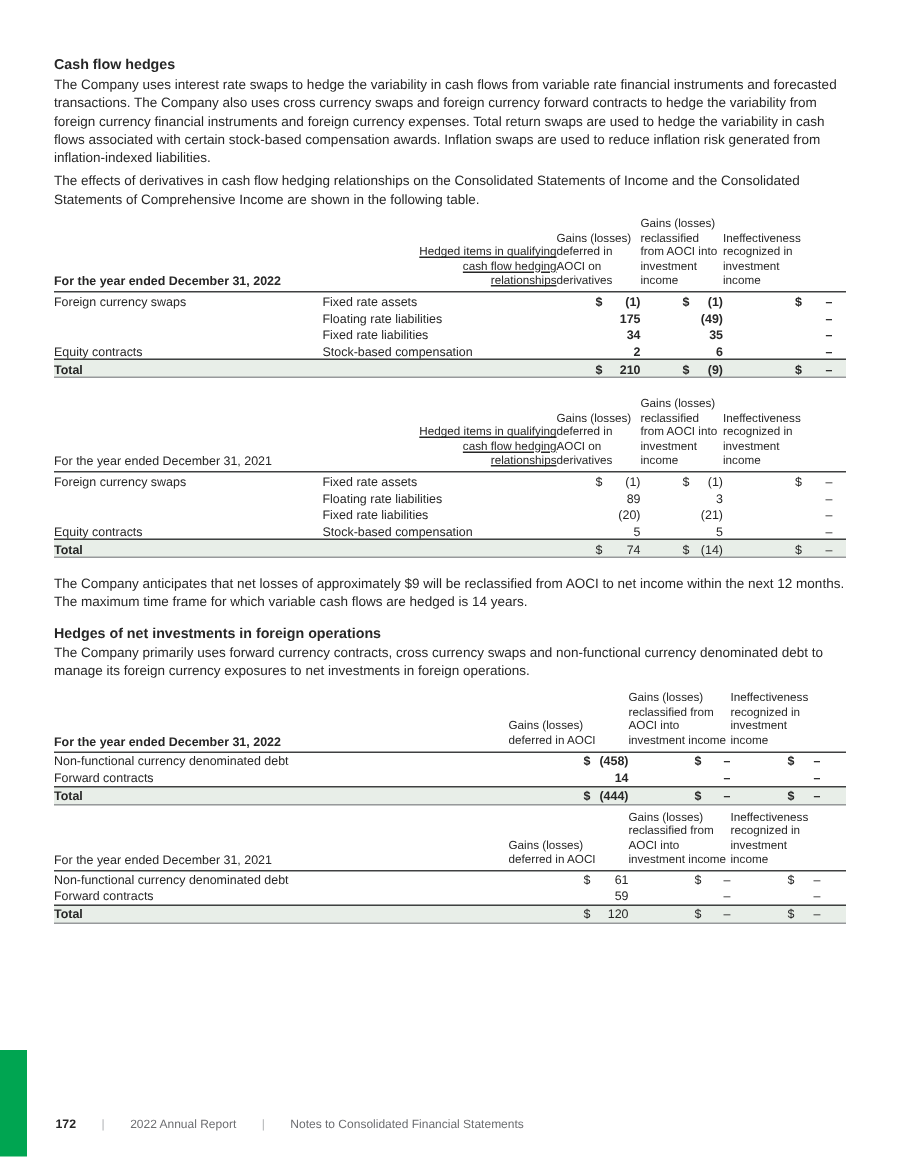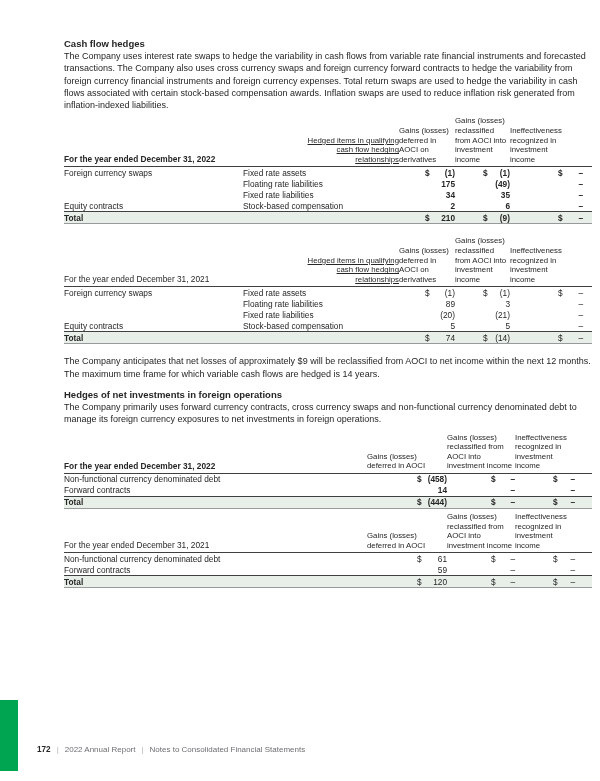--- a/index.html
+++ b/index.html
@@ -5,7 +5,7 @@
   * { margin:0; padding:0; box-sizing:border-box; }
   html,body { width:600px; height:781px; background:#ffffff; overflow:hidden;
               font-family:"Liberation Sans", sans-serif; color:var(--text, #262626); }
-  .content { position:absolute; left:36px; top:38px; width:528px;margin-left:28px; }
+  .content { position:absolute; left:36px; top:38px; width:528px; }
 
   .section-heading { font-size:9.5px; font-weight:bold; line-height:12px; }
   p { font-size:9px; line-height:12.3px; }

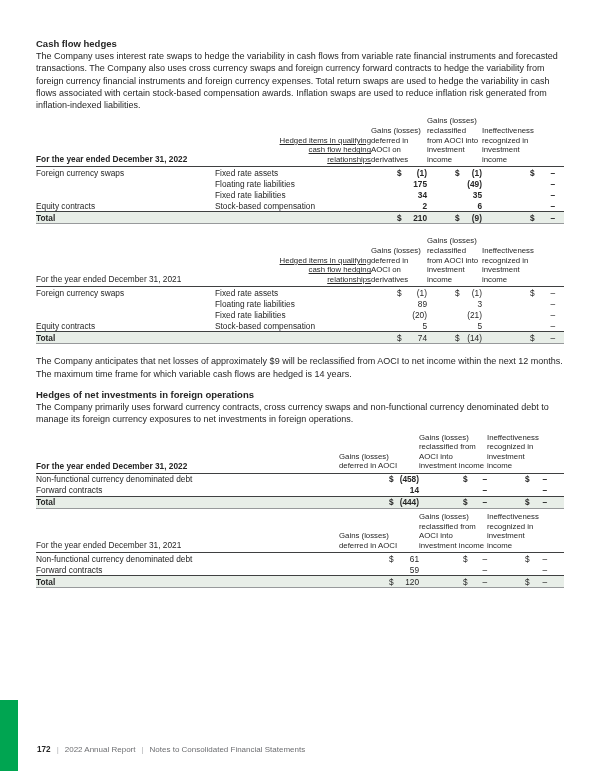--- a/index.html
+++ b/index.html
@@ -66,6 +66,7 @@
 
   <div class="section-heading">Cash flow hedges</div>
   <p>The Company uses interest rate swaps to hedge the variability in cash flows from variable rate financial instruments and forecasted transactions. The Company also uses cross currency swaps and foreign currency forward contracts to hedge the variability from foreign currency financial instruments and foreign currency expenses. Total return swaps are used to hedge the variability in cash flows associated with certain stock-based compensation awards. Inflation swaps are used to reduce inflation risk generated from inflation-indexed liabilities.</p>
+  <p class="mt3">The effects of derivatives in cash flow hedging relationships on the Consolidated Statements of Income and the Consolidated Statements of Comprehensive Income are shown in the following table.</p>
 
   <div class="tbl cf emph mt5">
     <div class="thead">

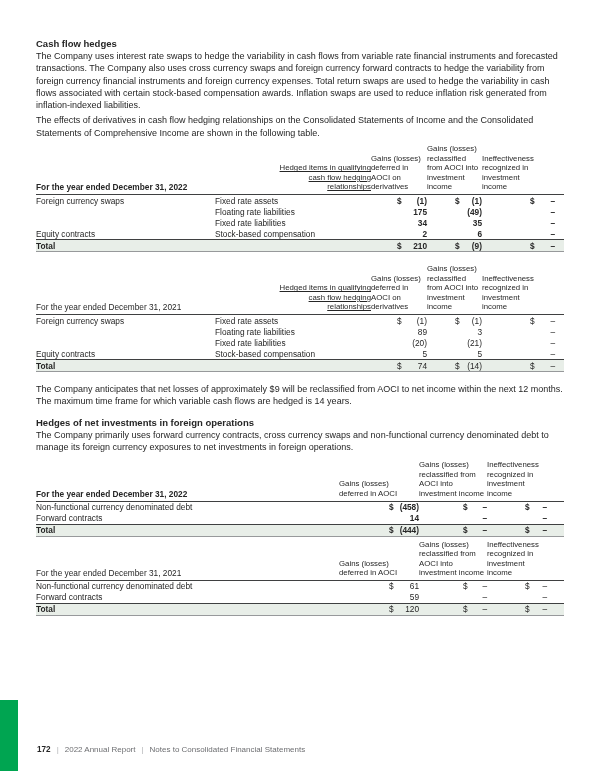--- a/index.html
+++ b/index.html
@@ -55,7 +55,7 @@
   .accent-bar { position:absolute; left:0; top:700px; width:18px; height:71px;
                 background:var(--accent-green,#00a551); }
   .footer { position:absolute; left:37px; top:745px; font-size:8px;
-            color:var(--footer-gray,#6d6e71); display:flex; gap:6px; align-items:flex-end; }
+            color:var(--footer-gray,#6d6e71); display:flex; gap:17px; align-items:flex-end; }
   .footer .pg { font-weight:bold; color:var(--text,#262626); font-size:8.2px; }
   .footer .fsep { color:#b0b2b4; }
 </style>

